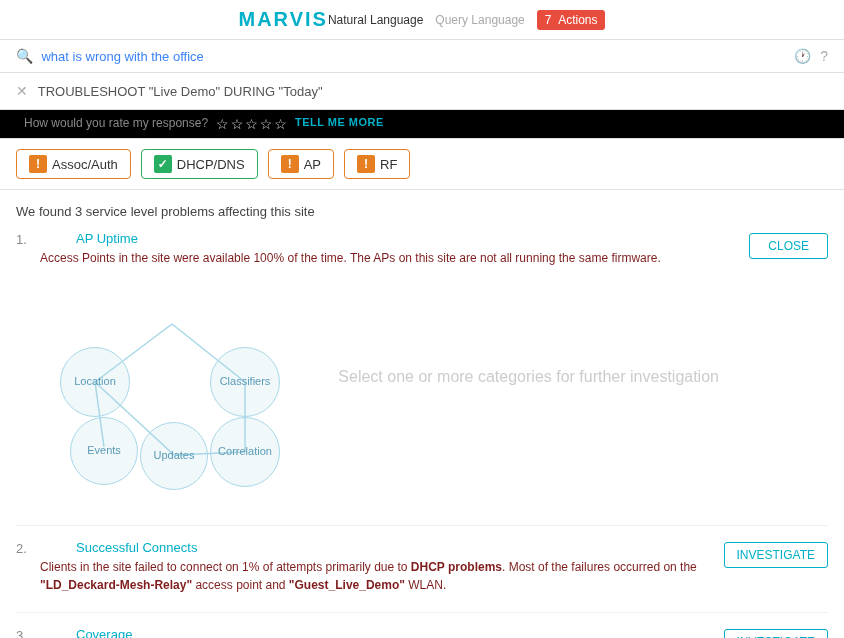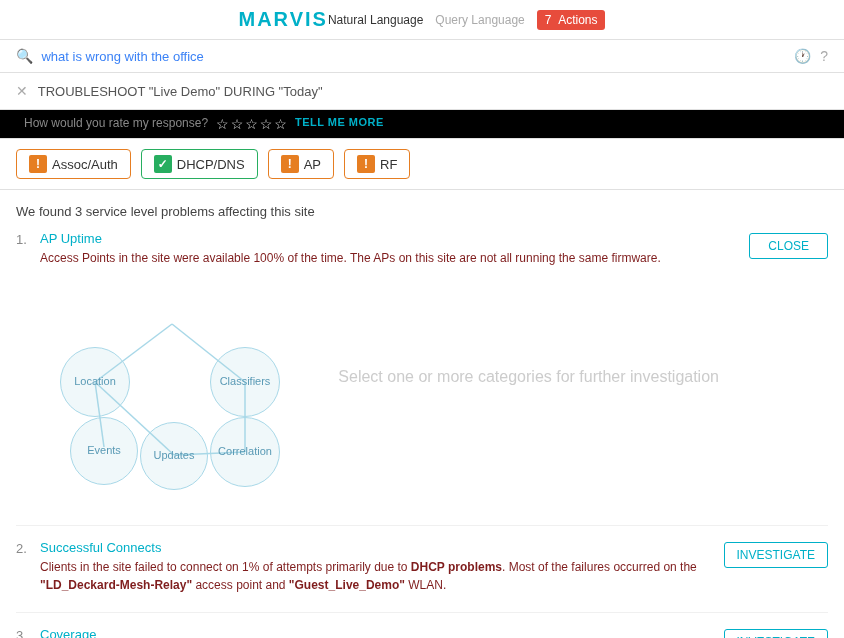--- a/index.html
+++ b/index.html
@@ -76,7 +76,7 @@
     .problem-item { display: flex; align-items: flex-start; margin-bottom: 18px; }
     .problem-num { color: #888; font-size: 13px; width: 24px; flex-shrink: 0; padding-top: 1px; }
     .problem-body { flex: 1; }
-    .problem-title { color: #00b0c8; font-size: 13px; font-weight: 500; cursor: pointer; margin-bottom: 3px; }
+    .problem-title { color: #00b0c8; font-size: 13px; font-weight: 500; cursor: pointer; margin-bottom: 3px; margin-left: 36px; }
     .problem-desc { font-size: 12px; color: #7f1d1d; line-height: 1.5; }
     .problem-action { margin-left: auto; flex-shrink: 0; }
 

